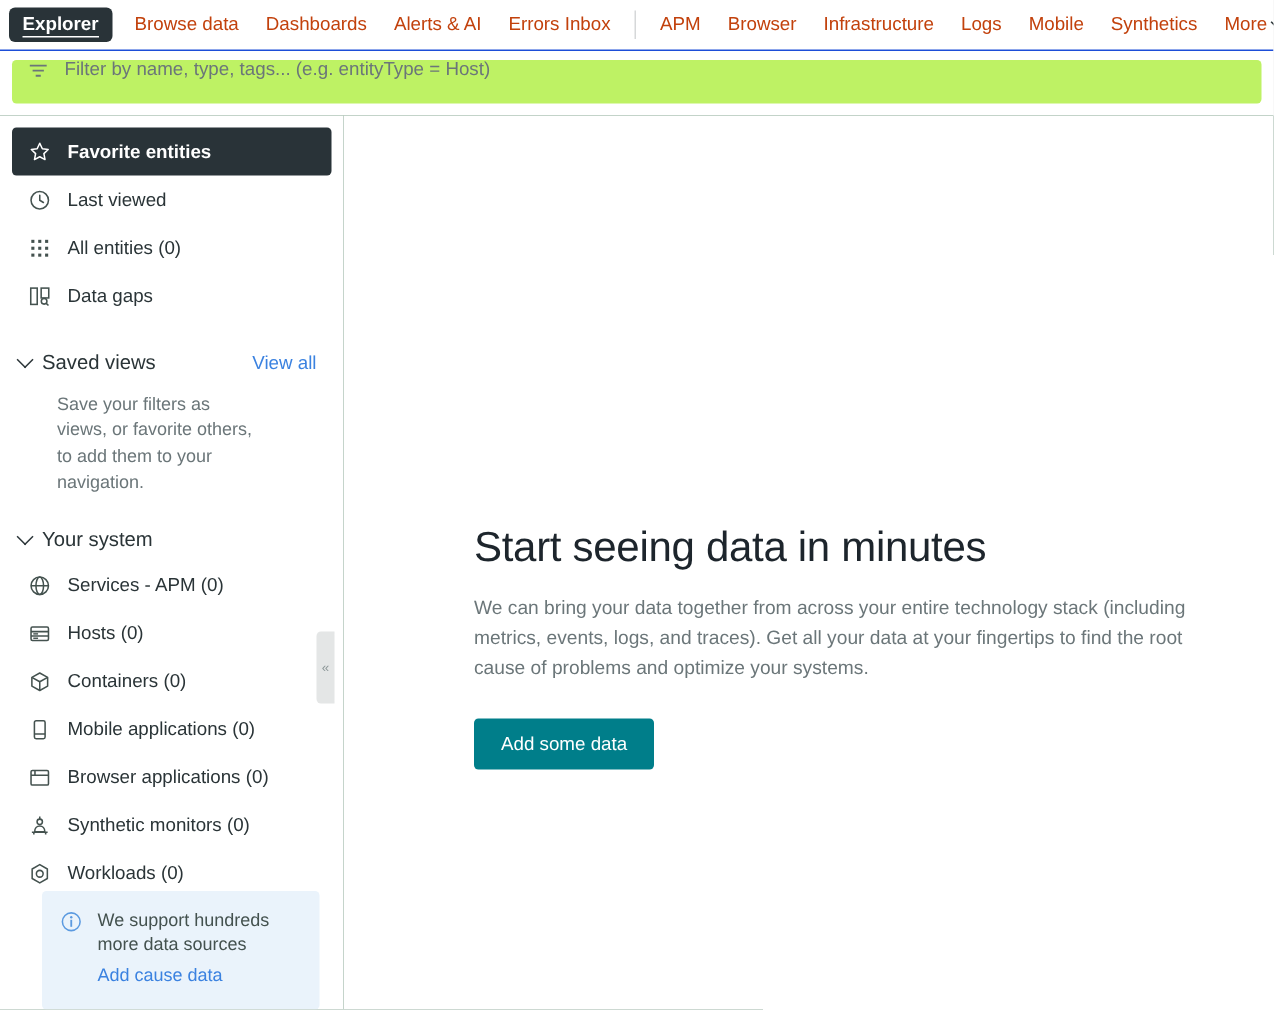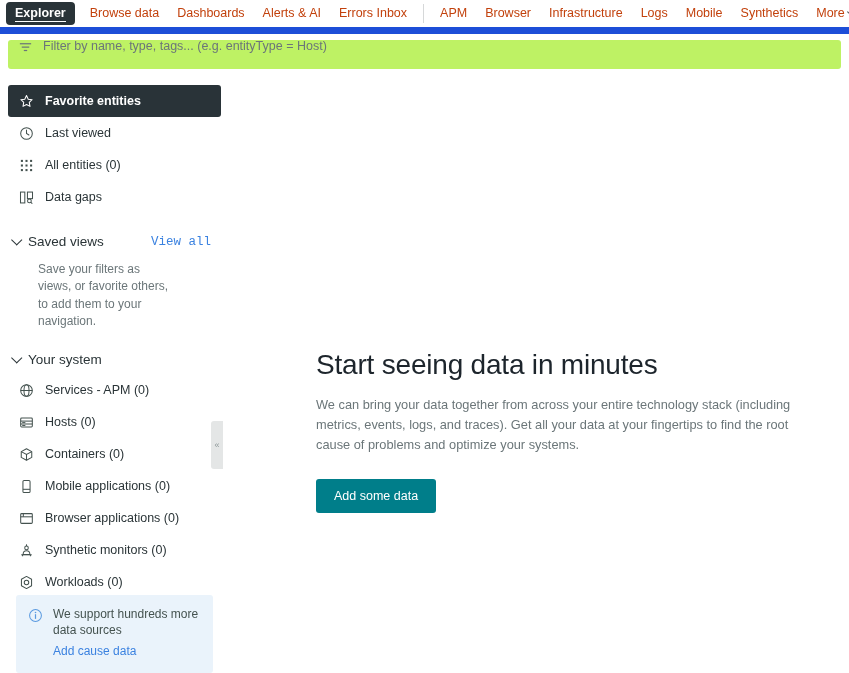--- a/index.html
+++ b/index.html
@@ -19,7 +19,7 @@
     display: flex;
     align-items: center;
     padding: 0 8px 0 6px;
-    border-bottom: 7px solid #1d4ed8;
+    border-bottom: 1px solid #1d4ed8;
     position: relative;
   }
   .nav-pill {

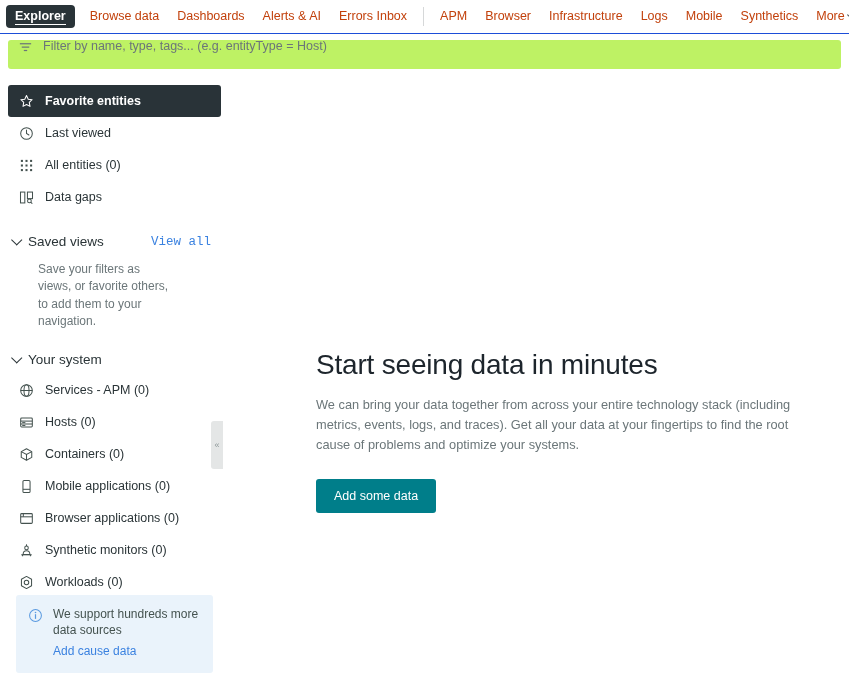--- a/index.html
+++ b/index.html
@@ -139,7 +139,6 @@
     color: #3b82e0;
     line-height: 1;
     cursor: pointer;
-    font-family: Liberation Mono, monospace;
   }
   .chev-down {
     width: 8px; height: 8px;

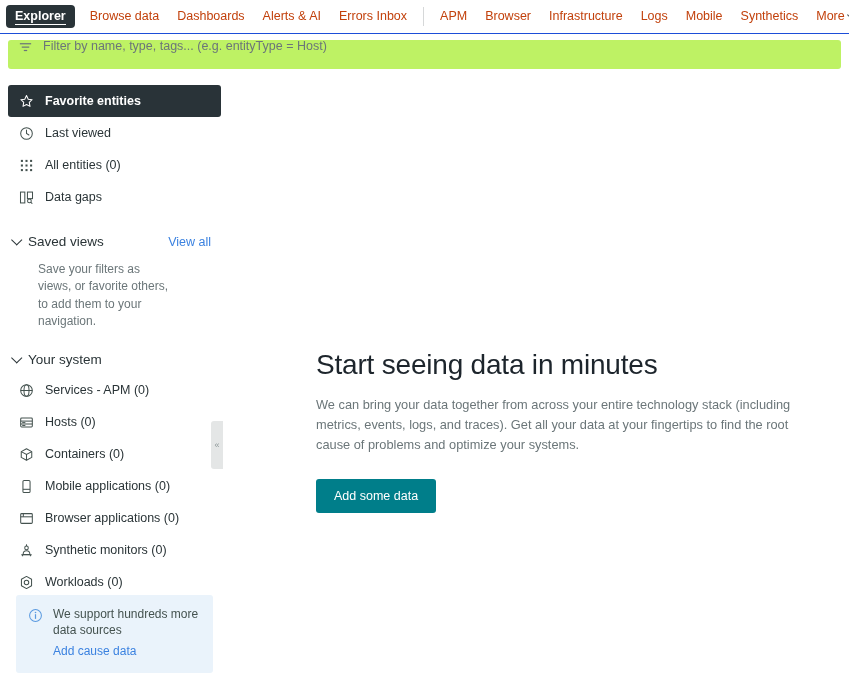--- a/index.html
+++ b/index.html
@@ -157,7 +157,7 @@
 
   .infobox {
     position: absolute;
-    left: 16px; right: 16px;
+    left: 28px; right: 16px;
     bottom: 0;
     background: #eaf3fb;
     border-radius: 3px;

